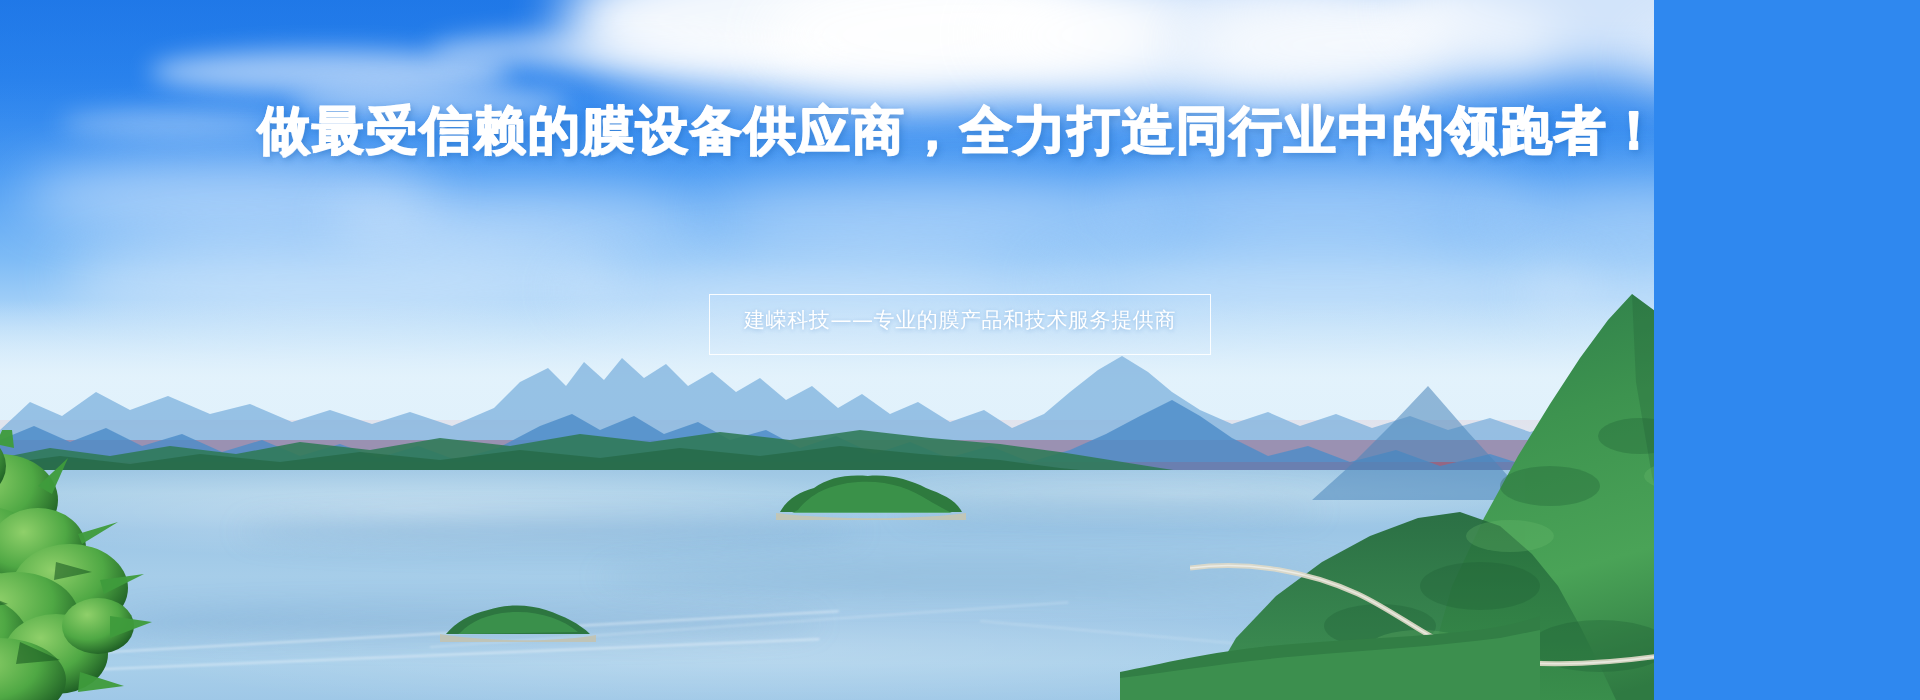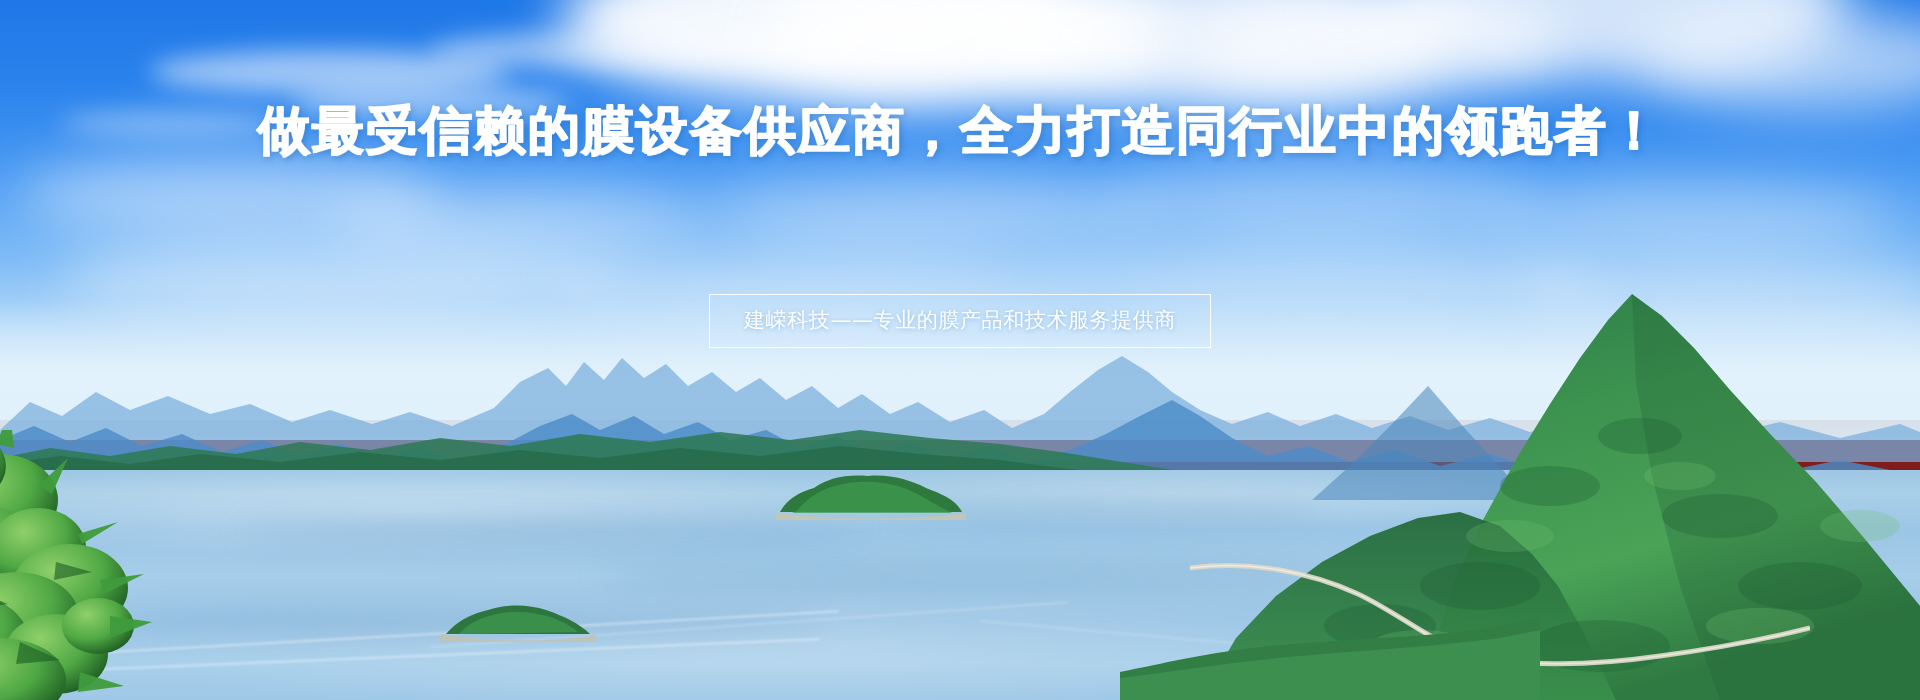--- a/index.html
+++ b/index.html
@@ -11,9 +11,9 @@
 
   .banner{
     position:relative;
-    width:1920px; height:700px;
+    width:1654px; height:700px;
     overflow:hidden;
-    background:#7f1d1d;
+    background:#ef4444;
   }
 
   

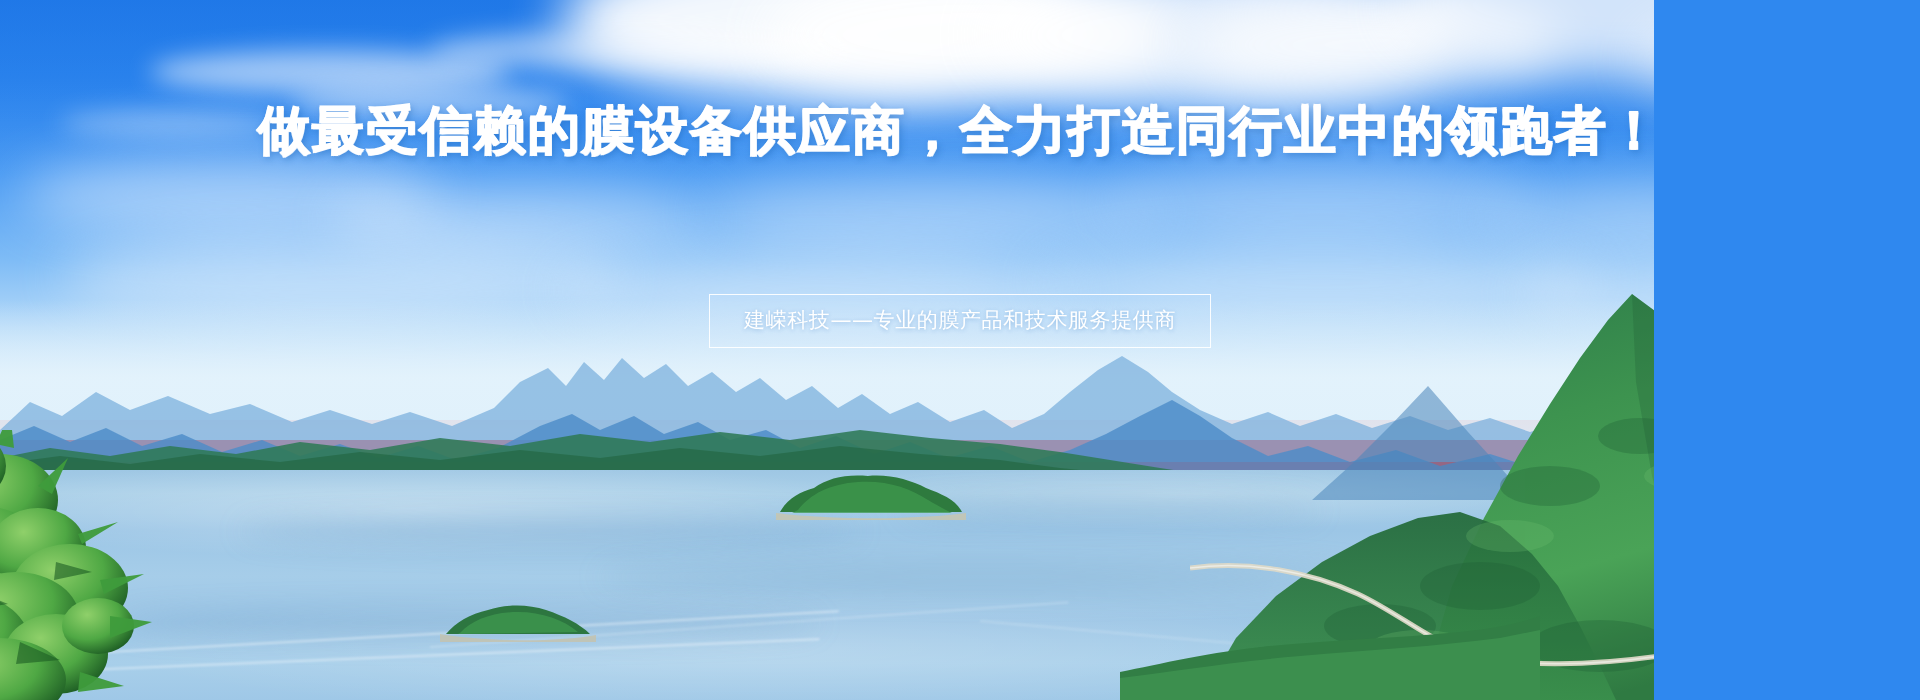--- a/index.html
+++ b/index.html
@@ -120,7 +120,7 @@
   }
   .tagline-box{
     border:1px solid rgba(255,255,255,.92);
-    padding:11px 34px 13px 34px;
+    padding:11px 34px 20px 34px;
     color:#ffffff;
     font-size:21px;
     letter-spacing:.6px;

